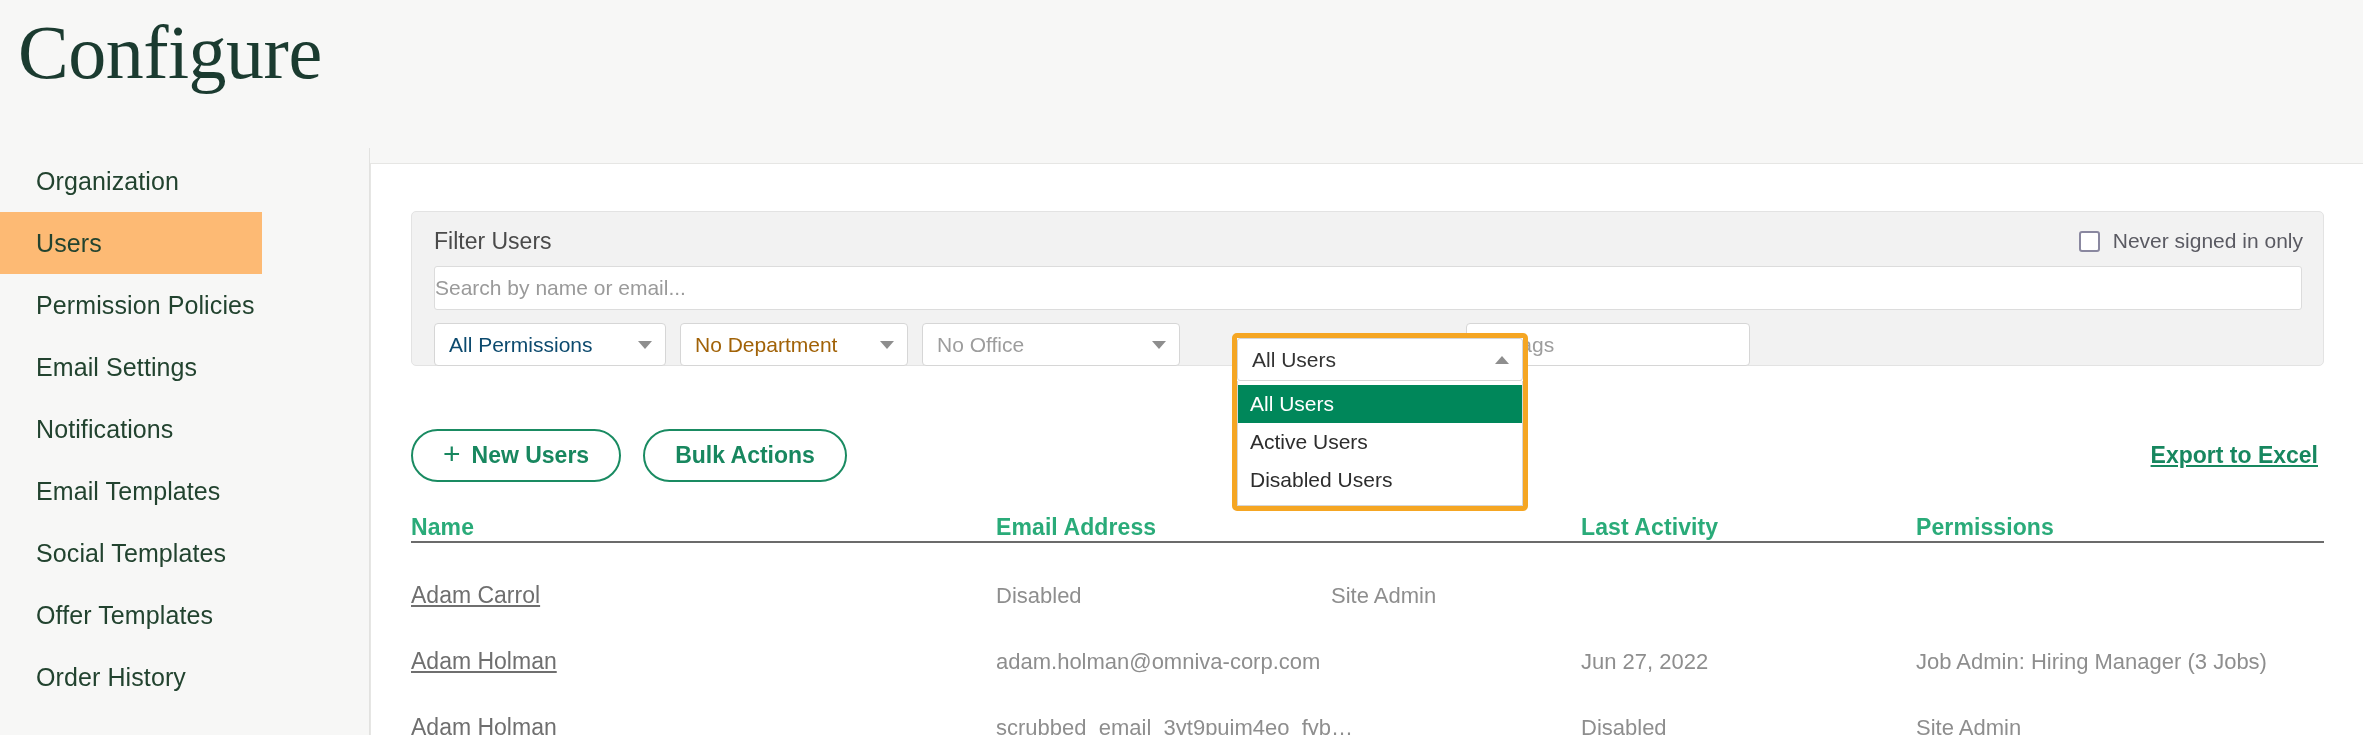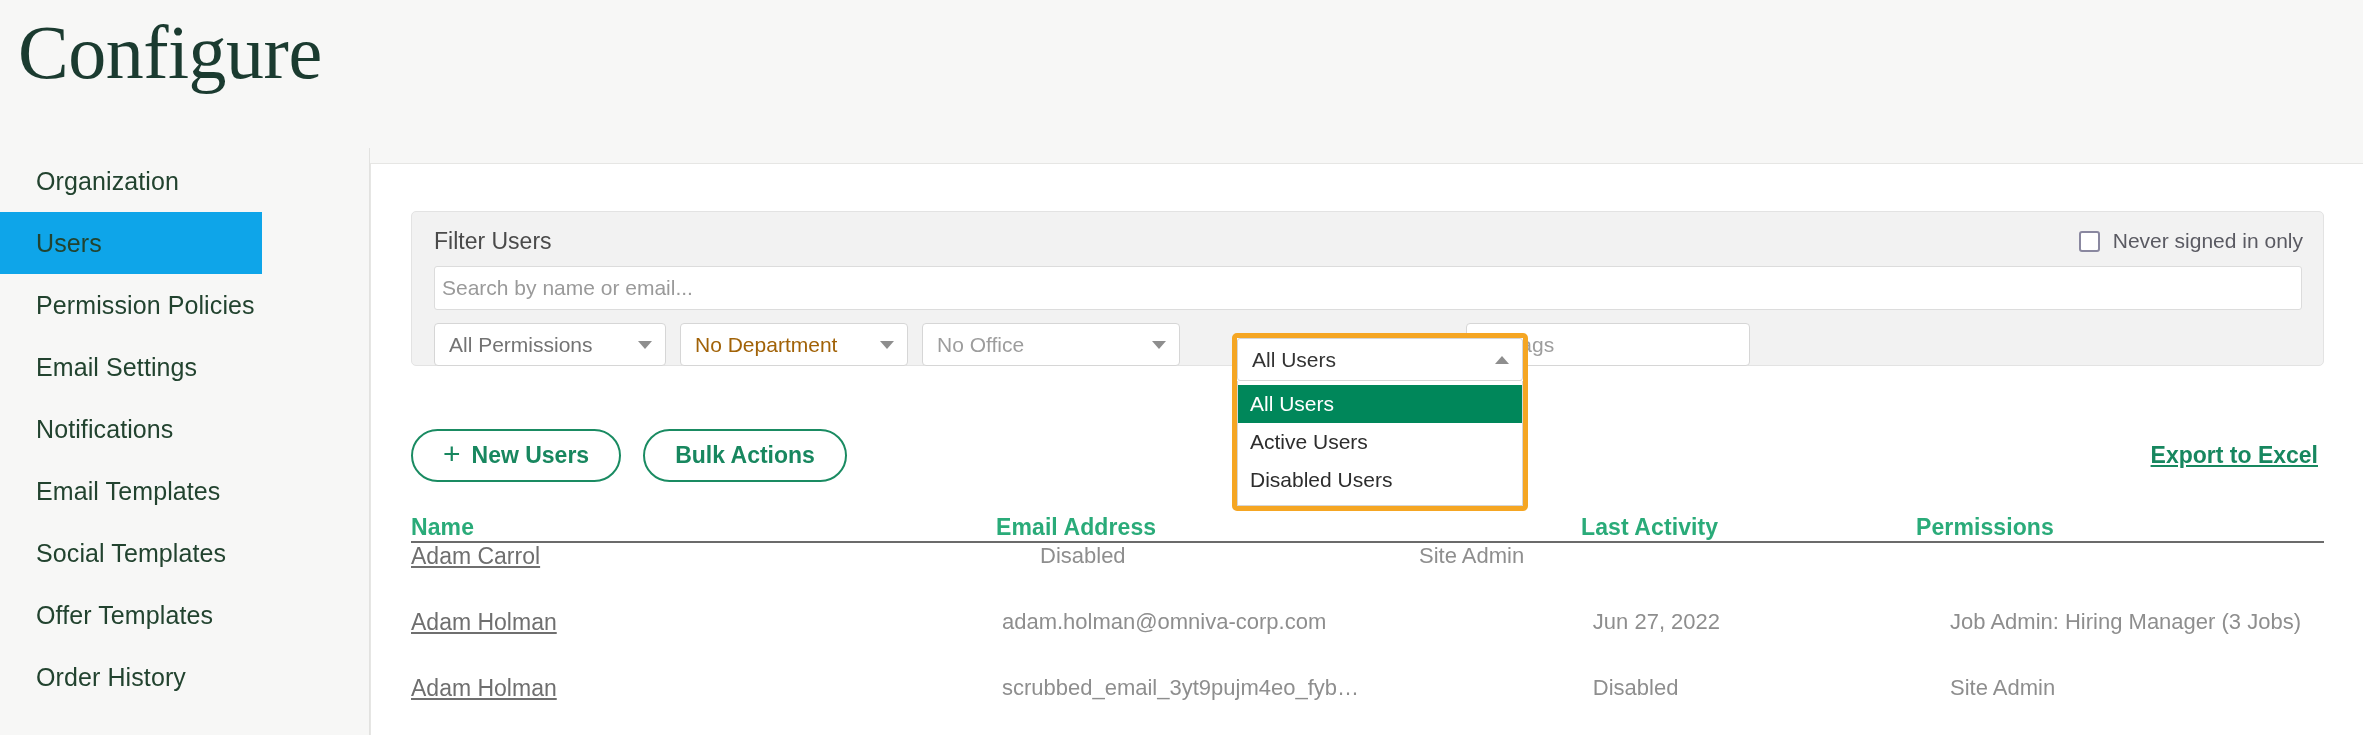--- a/index.html
+++ b/index.html
@@ -39,7 +39,7 @@
     color: #22432f;
     letter-spacing: 0.1px;
   }
-  .sidebar-item.active { background: #0ea5e9; }
+  .sidebar-item.active { background: #fdba74; }
 
   .sidebar-divider {
     position: absolute;

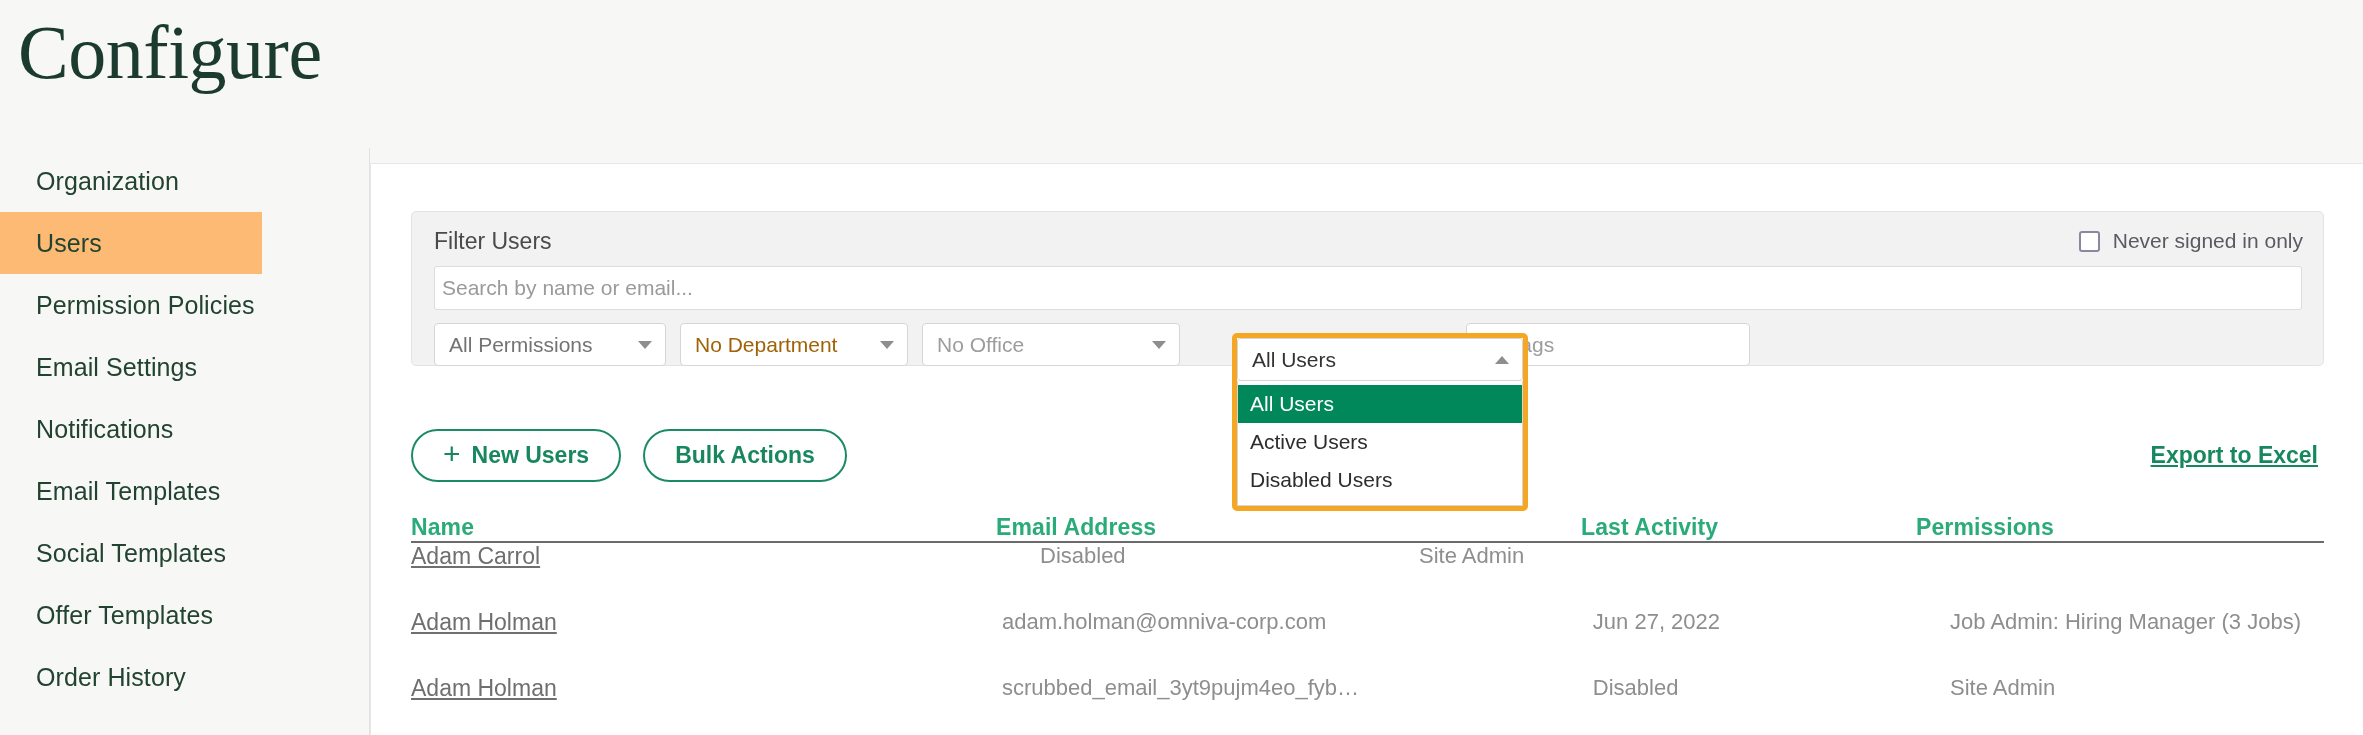--- a/index.html
+++ b/index.html
@@ -100,7 +100,7 @@
     border-radius: 3px;
     font-size: 21px;
     color: #9a9a9a;
-    padding: 0 7px;
+    padding: 0 0;
     font-family: "Liberation Sans", sans-serif;
     outline: none;
   }

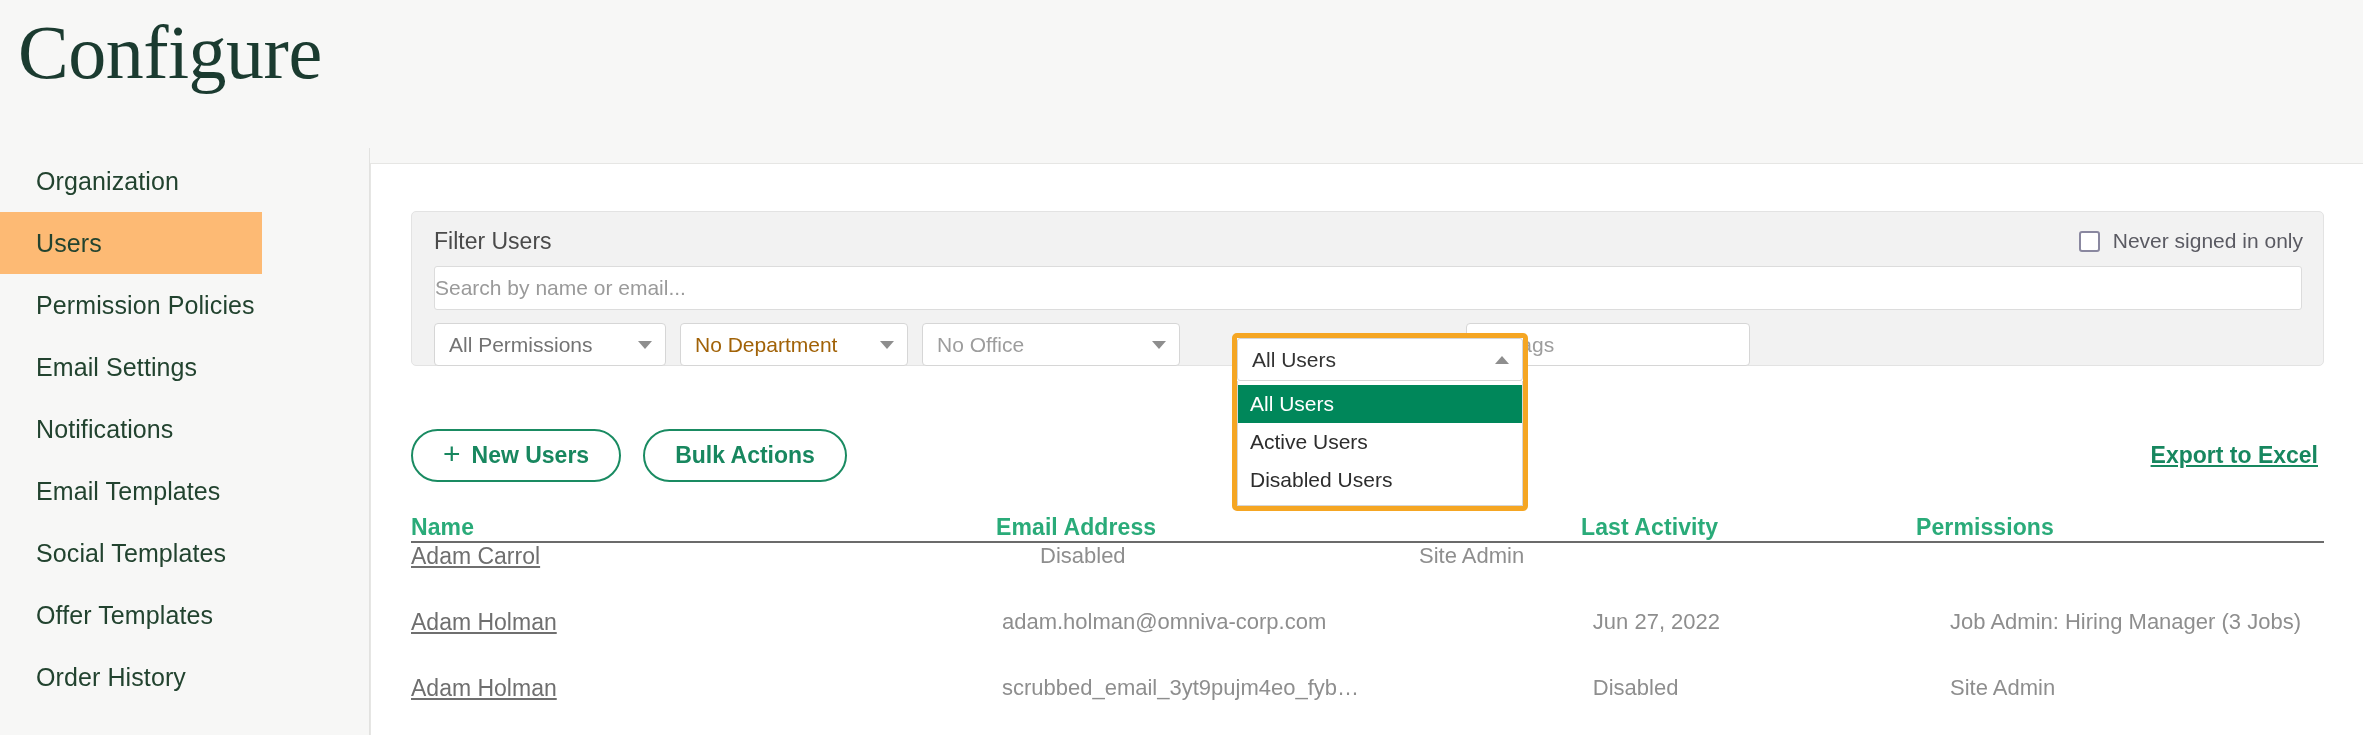--- a/index.html
+++ b/index.html
@@ -133,7 +133,7 @@
     border-right: 7px solid transparent;
     border-top: 8px solid #8e8e8e;
   }
-  .sel-permissions { width: 232px; color: #737373; }
+  .sel-permissions { width: 232px; color: #0c4a6e; }
   .sel-department  { width: 228px; color: #a16207; }
   .sel-office      { width: 258px; color: #9d9d9d; }
 

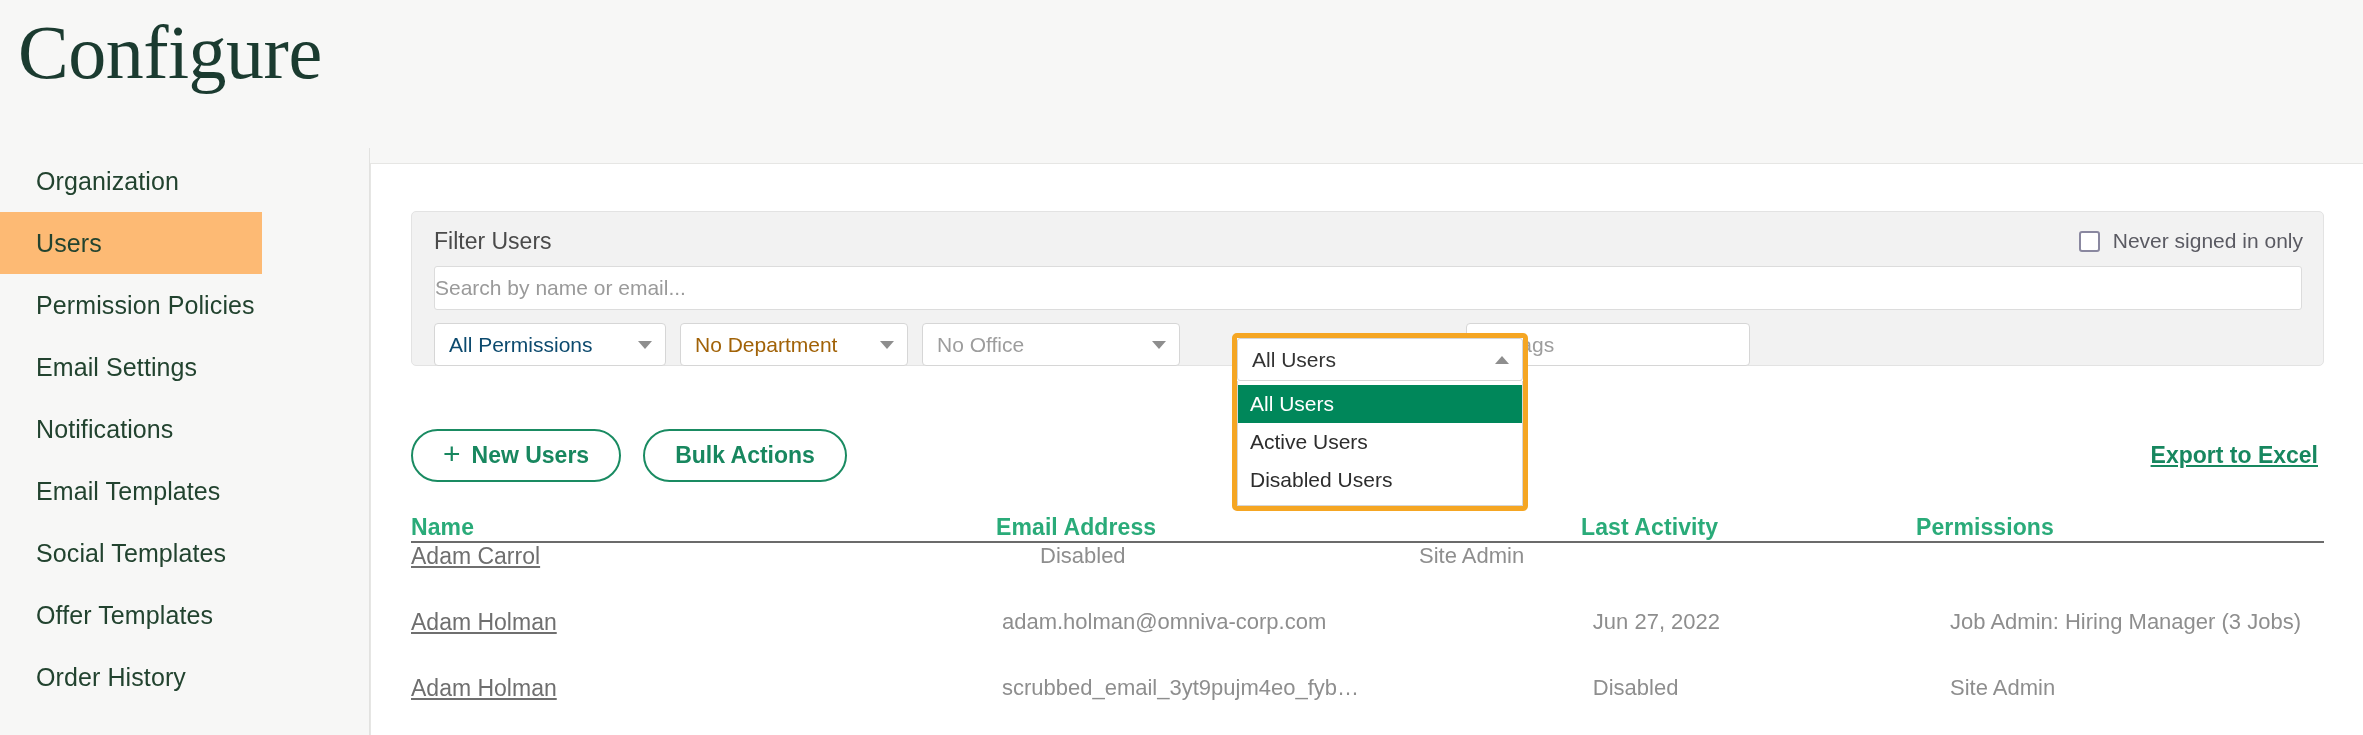--- a/index.html
+++ b/index.html
@@ -251,9 +251,8 @@
   }
   .table-row {
     display: flex;
-    align-items: flex-start;
+    align-items: flex-end;
     height: 66px;
-    gap: 44px;
   }
   .td {
     font-size: 22px;

